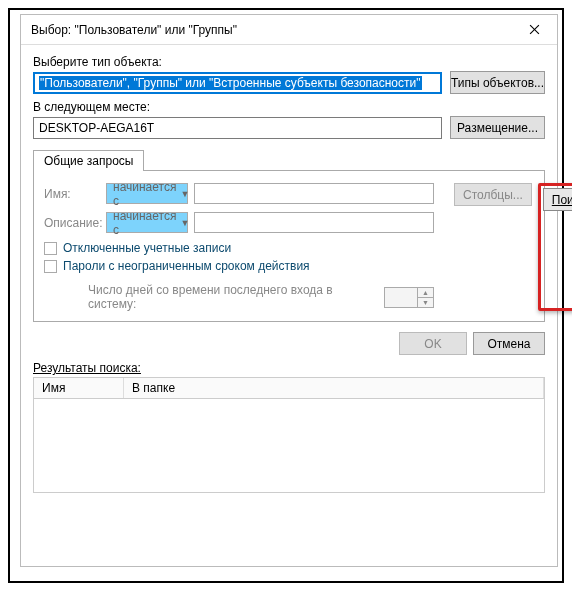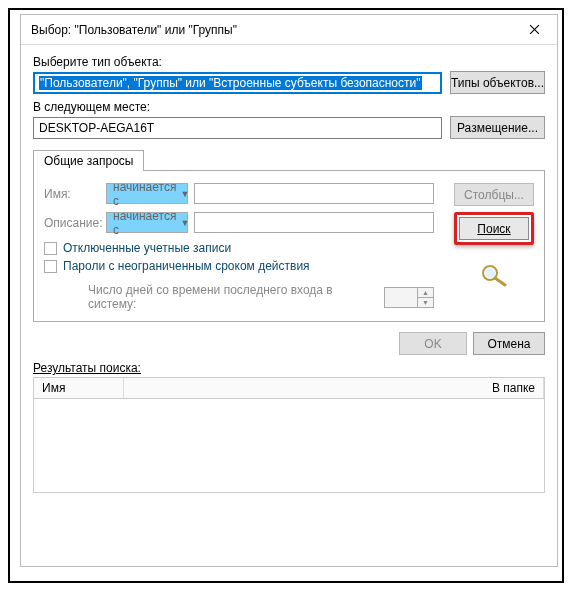--- a/index.html
+++ b/index.html
@@ -24,7 +24,7 @@
   .tab { border: 1px solid #aaa; border-bottom: none; background: #fff; padding: 3px 10px; position: relative; top: 1px; }
   .tab-pane { border: 1px solid #aaa; padding: 12px 10px 10px 10px; display: flex; gap: 20px; }
   .tab-left { flex: 1; }
-  .tab-right { width: 80px; display: flex; flex-direction: column; gap: 6px; align-items: stretch; }
+  .tab-right { width: 80px; display: flex; gap: 6px; align-items: stretch; }
   .form-row { display: flex; align-items: center; gap: 6px; margin-bottom: 8px; }
   .form-label { width: 56px; color: #888; }
   .combo { height: 21px; border: 1px solid #aaa; background: #7dd3fc; display: flex; align-items: center; padding: 0 4px 0 6px; font-size: 11px; gap: 4px; color: #666; }

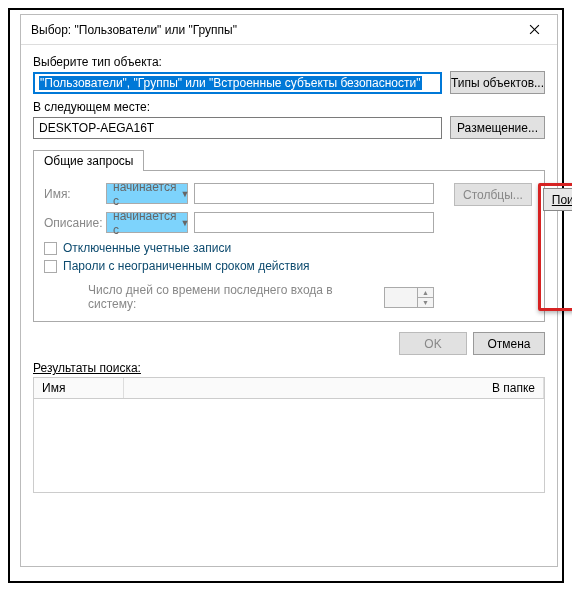--- a/index.html
+++ b/index.html
@@ -46,7 +46,7 @@
   .grid-head { display: flex; border: 1px solid #ccc; background: #f97316; height: 22px; margin-top: 2px; }
   .grid-col { border-right: 1px solid #ddd; padding: 3px 8px; background: #fafafa; }
   .grid-col.c1 { width: 90px; }
-  .grid-col.c2 { flex: 1; text-align: right; }
+  .grid-col.c2 { flex: 1; }
   .grid-body { border: 1px solid #ccc; border-top: none; height: 94px; background: #fff; }
 </style>
 </head>

